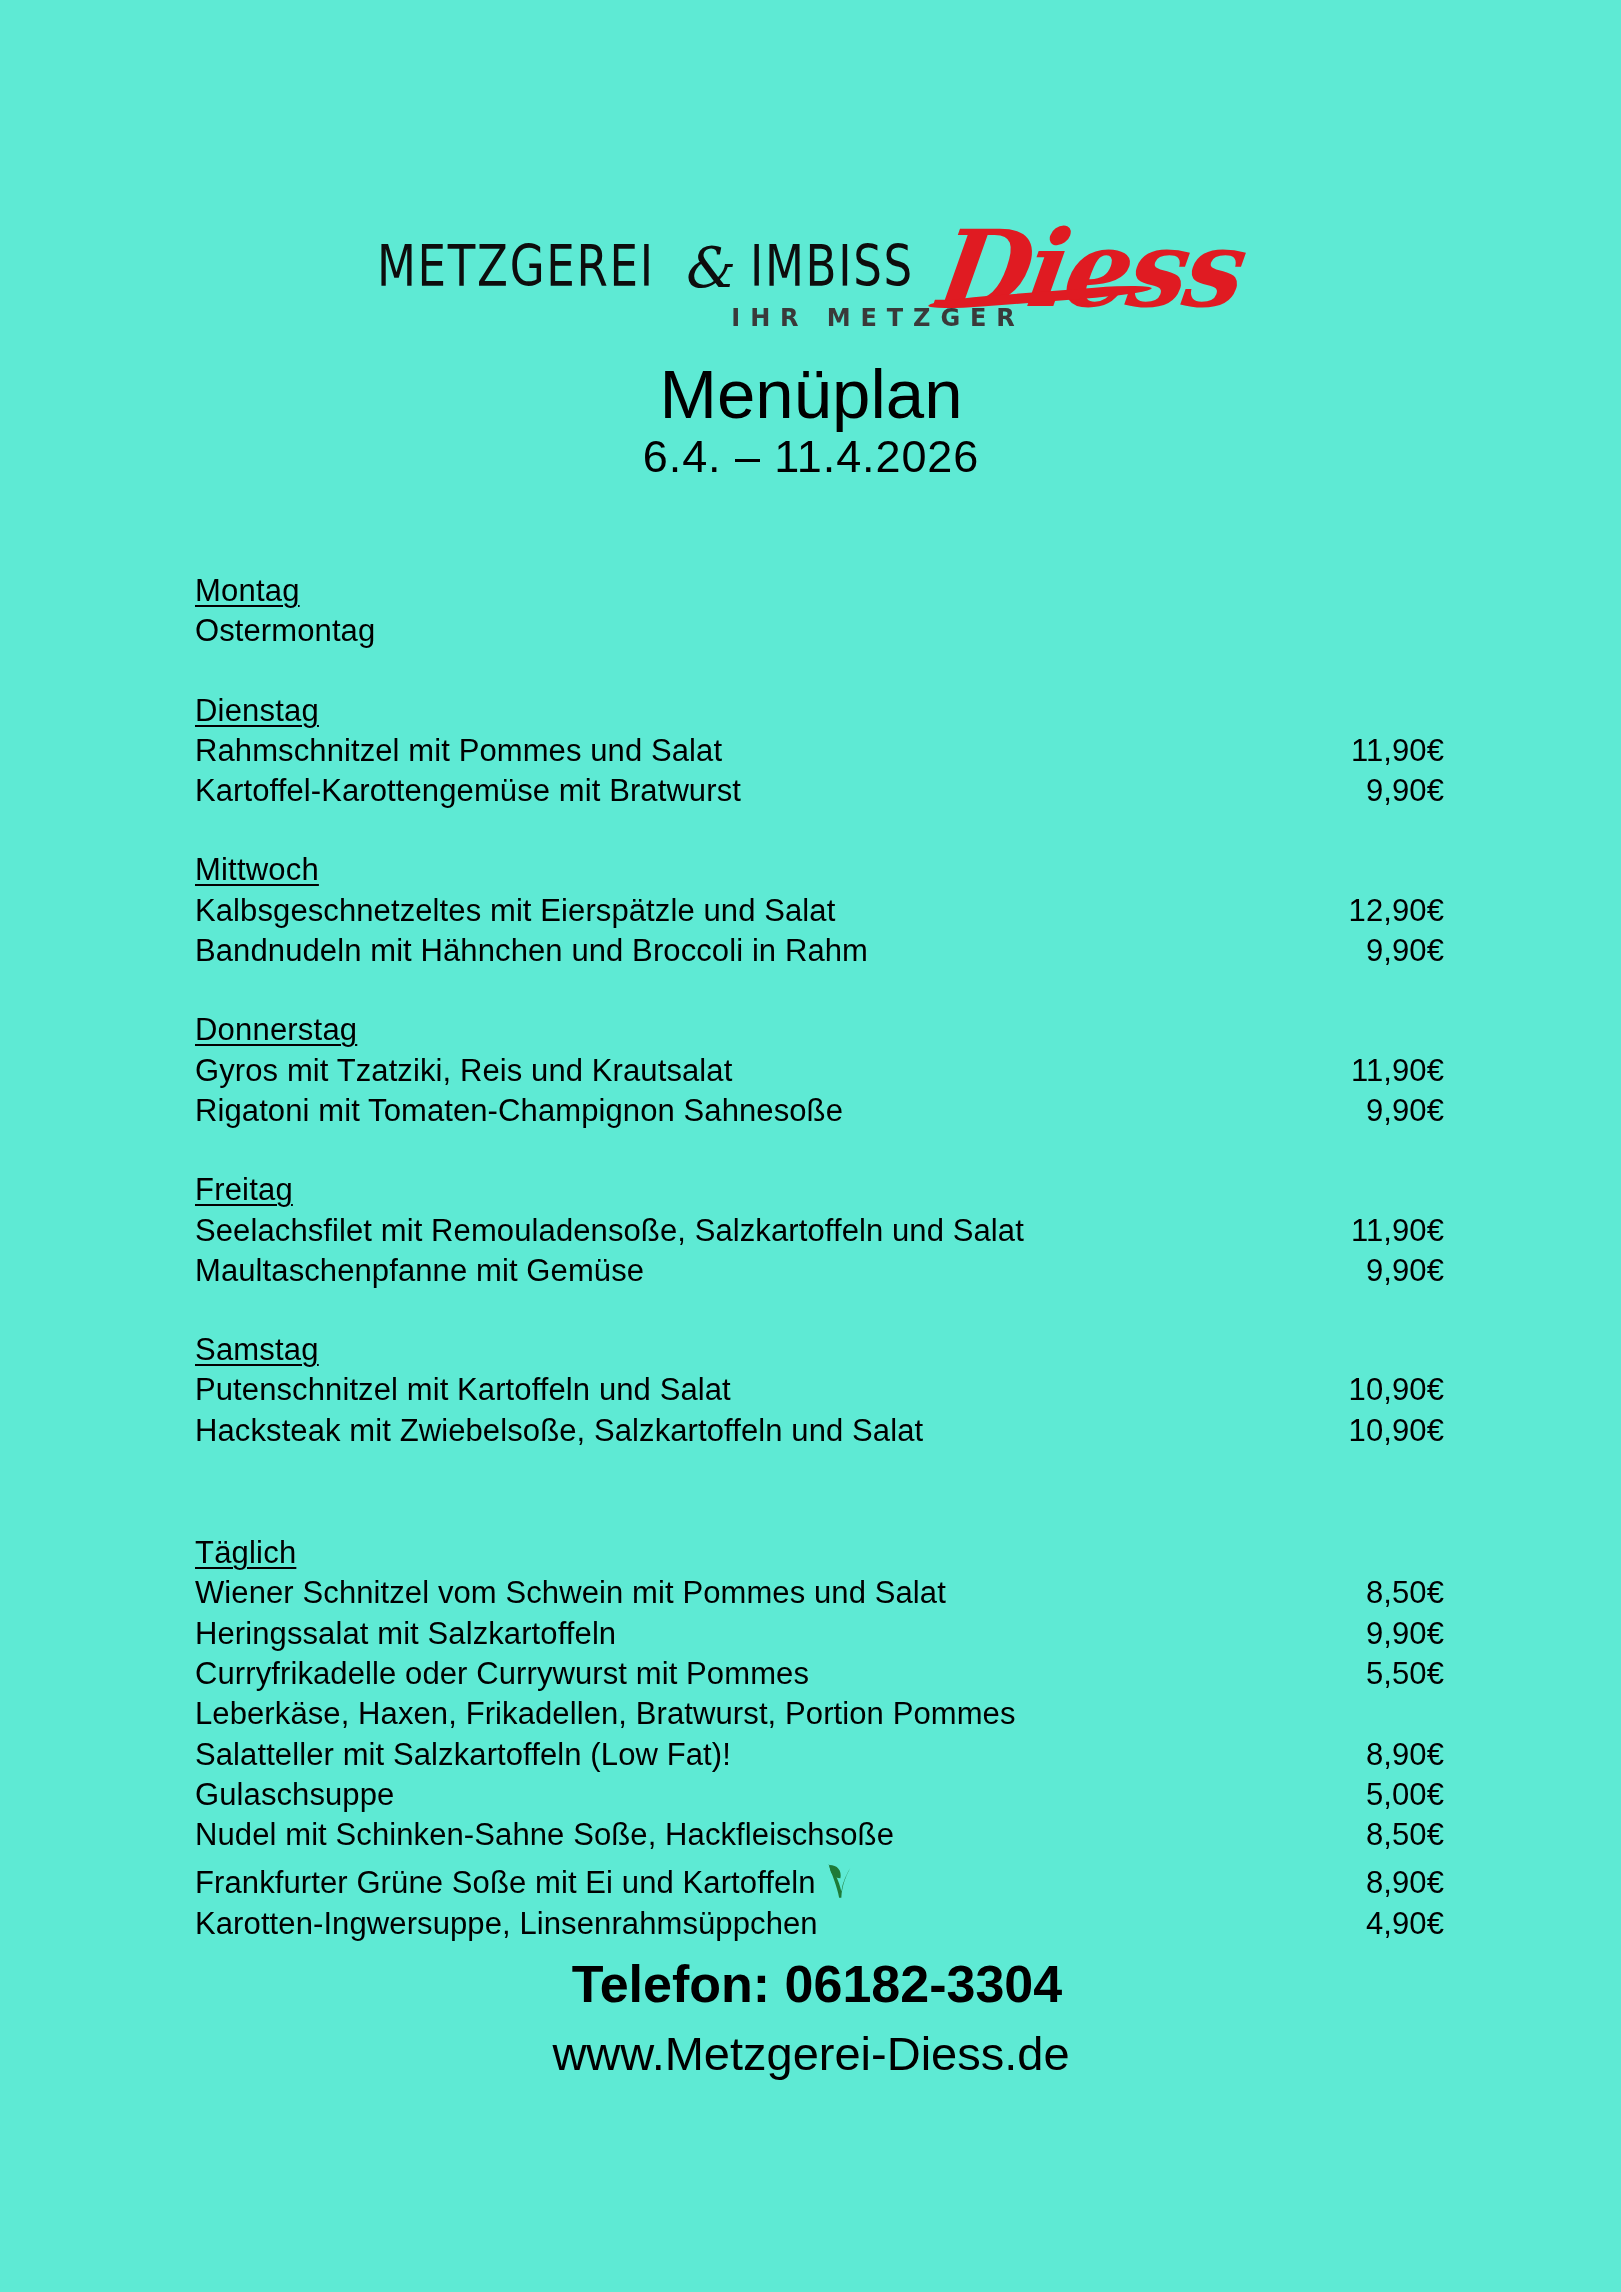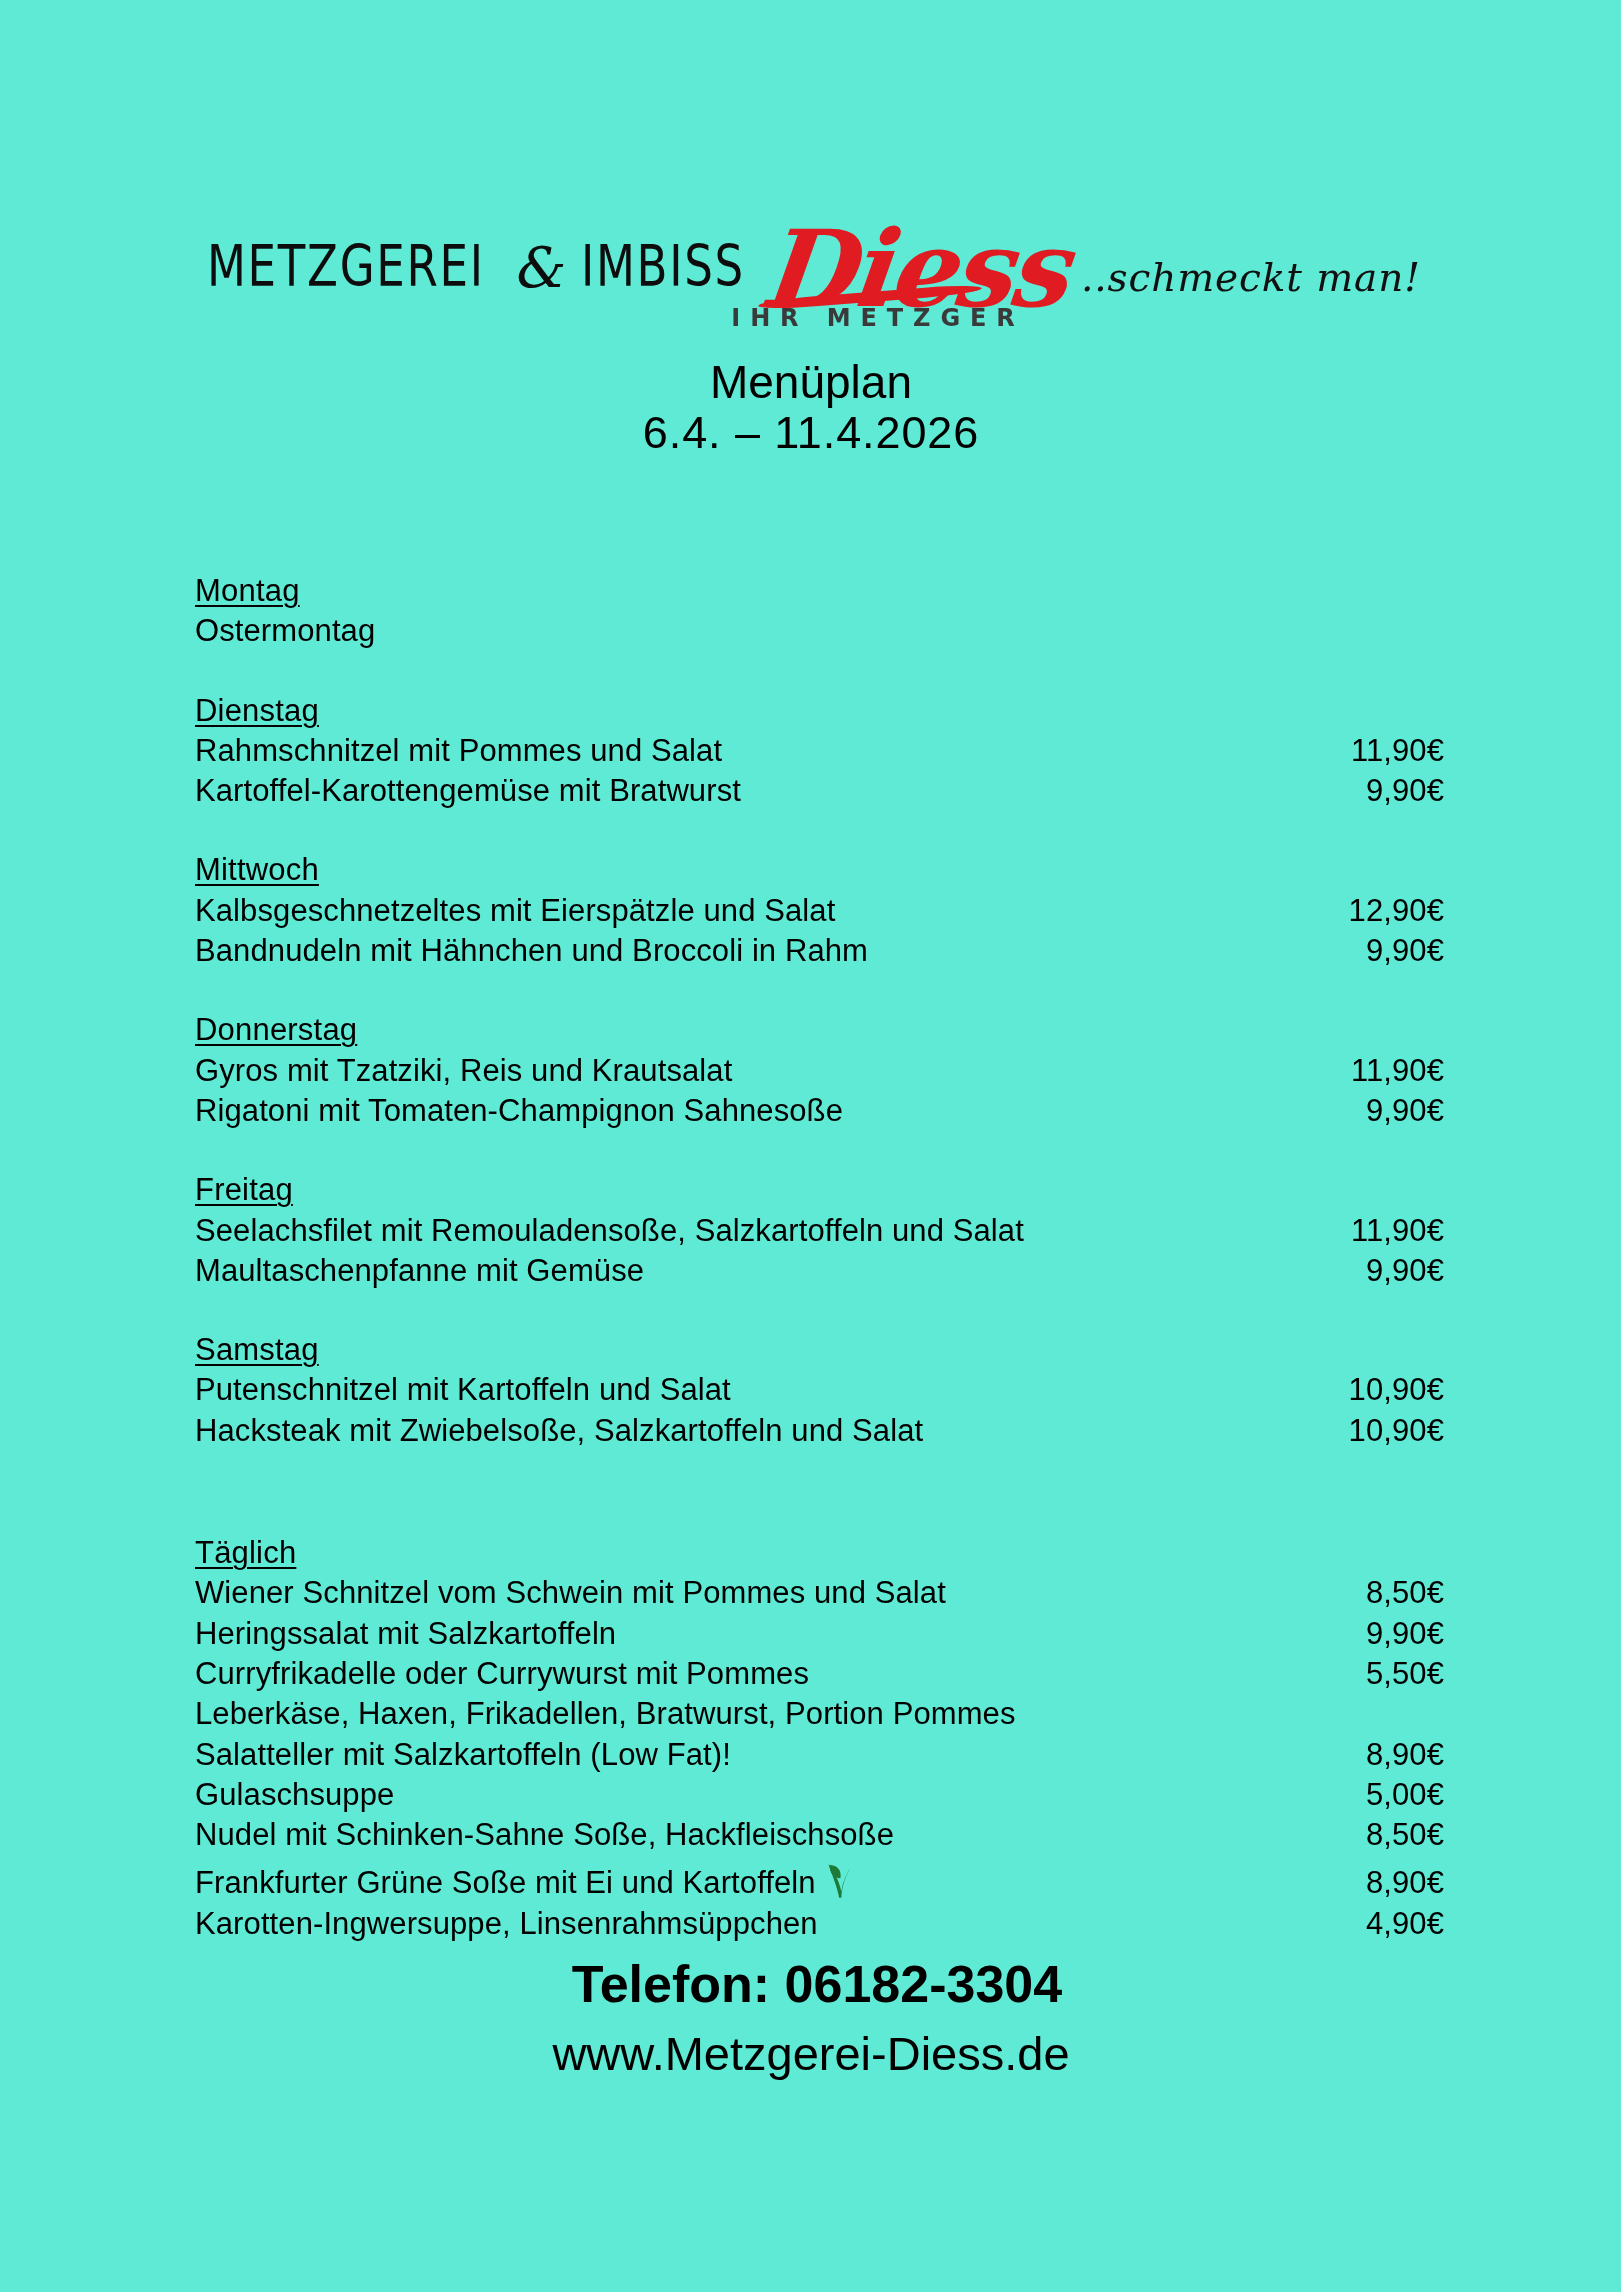--- a/index.html
+++ b/index.html
@@ -242,7 +242,6 @@
         <span class="logo-script">Diess</span>
         <span class="logo-underswoosh"></span>
       </span>
-      <span class="logo-slogan">..schmeckt man!</span>
     </div>
     <div class="logo-ihr-metzger">IHR METZGER</div>
   </div>

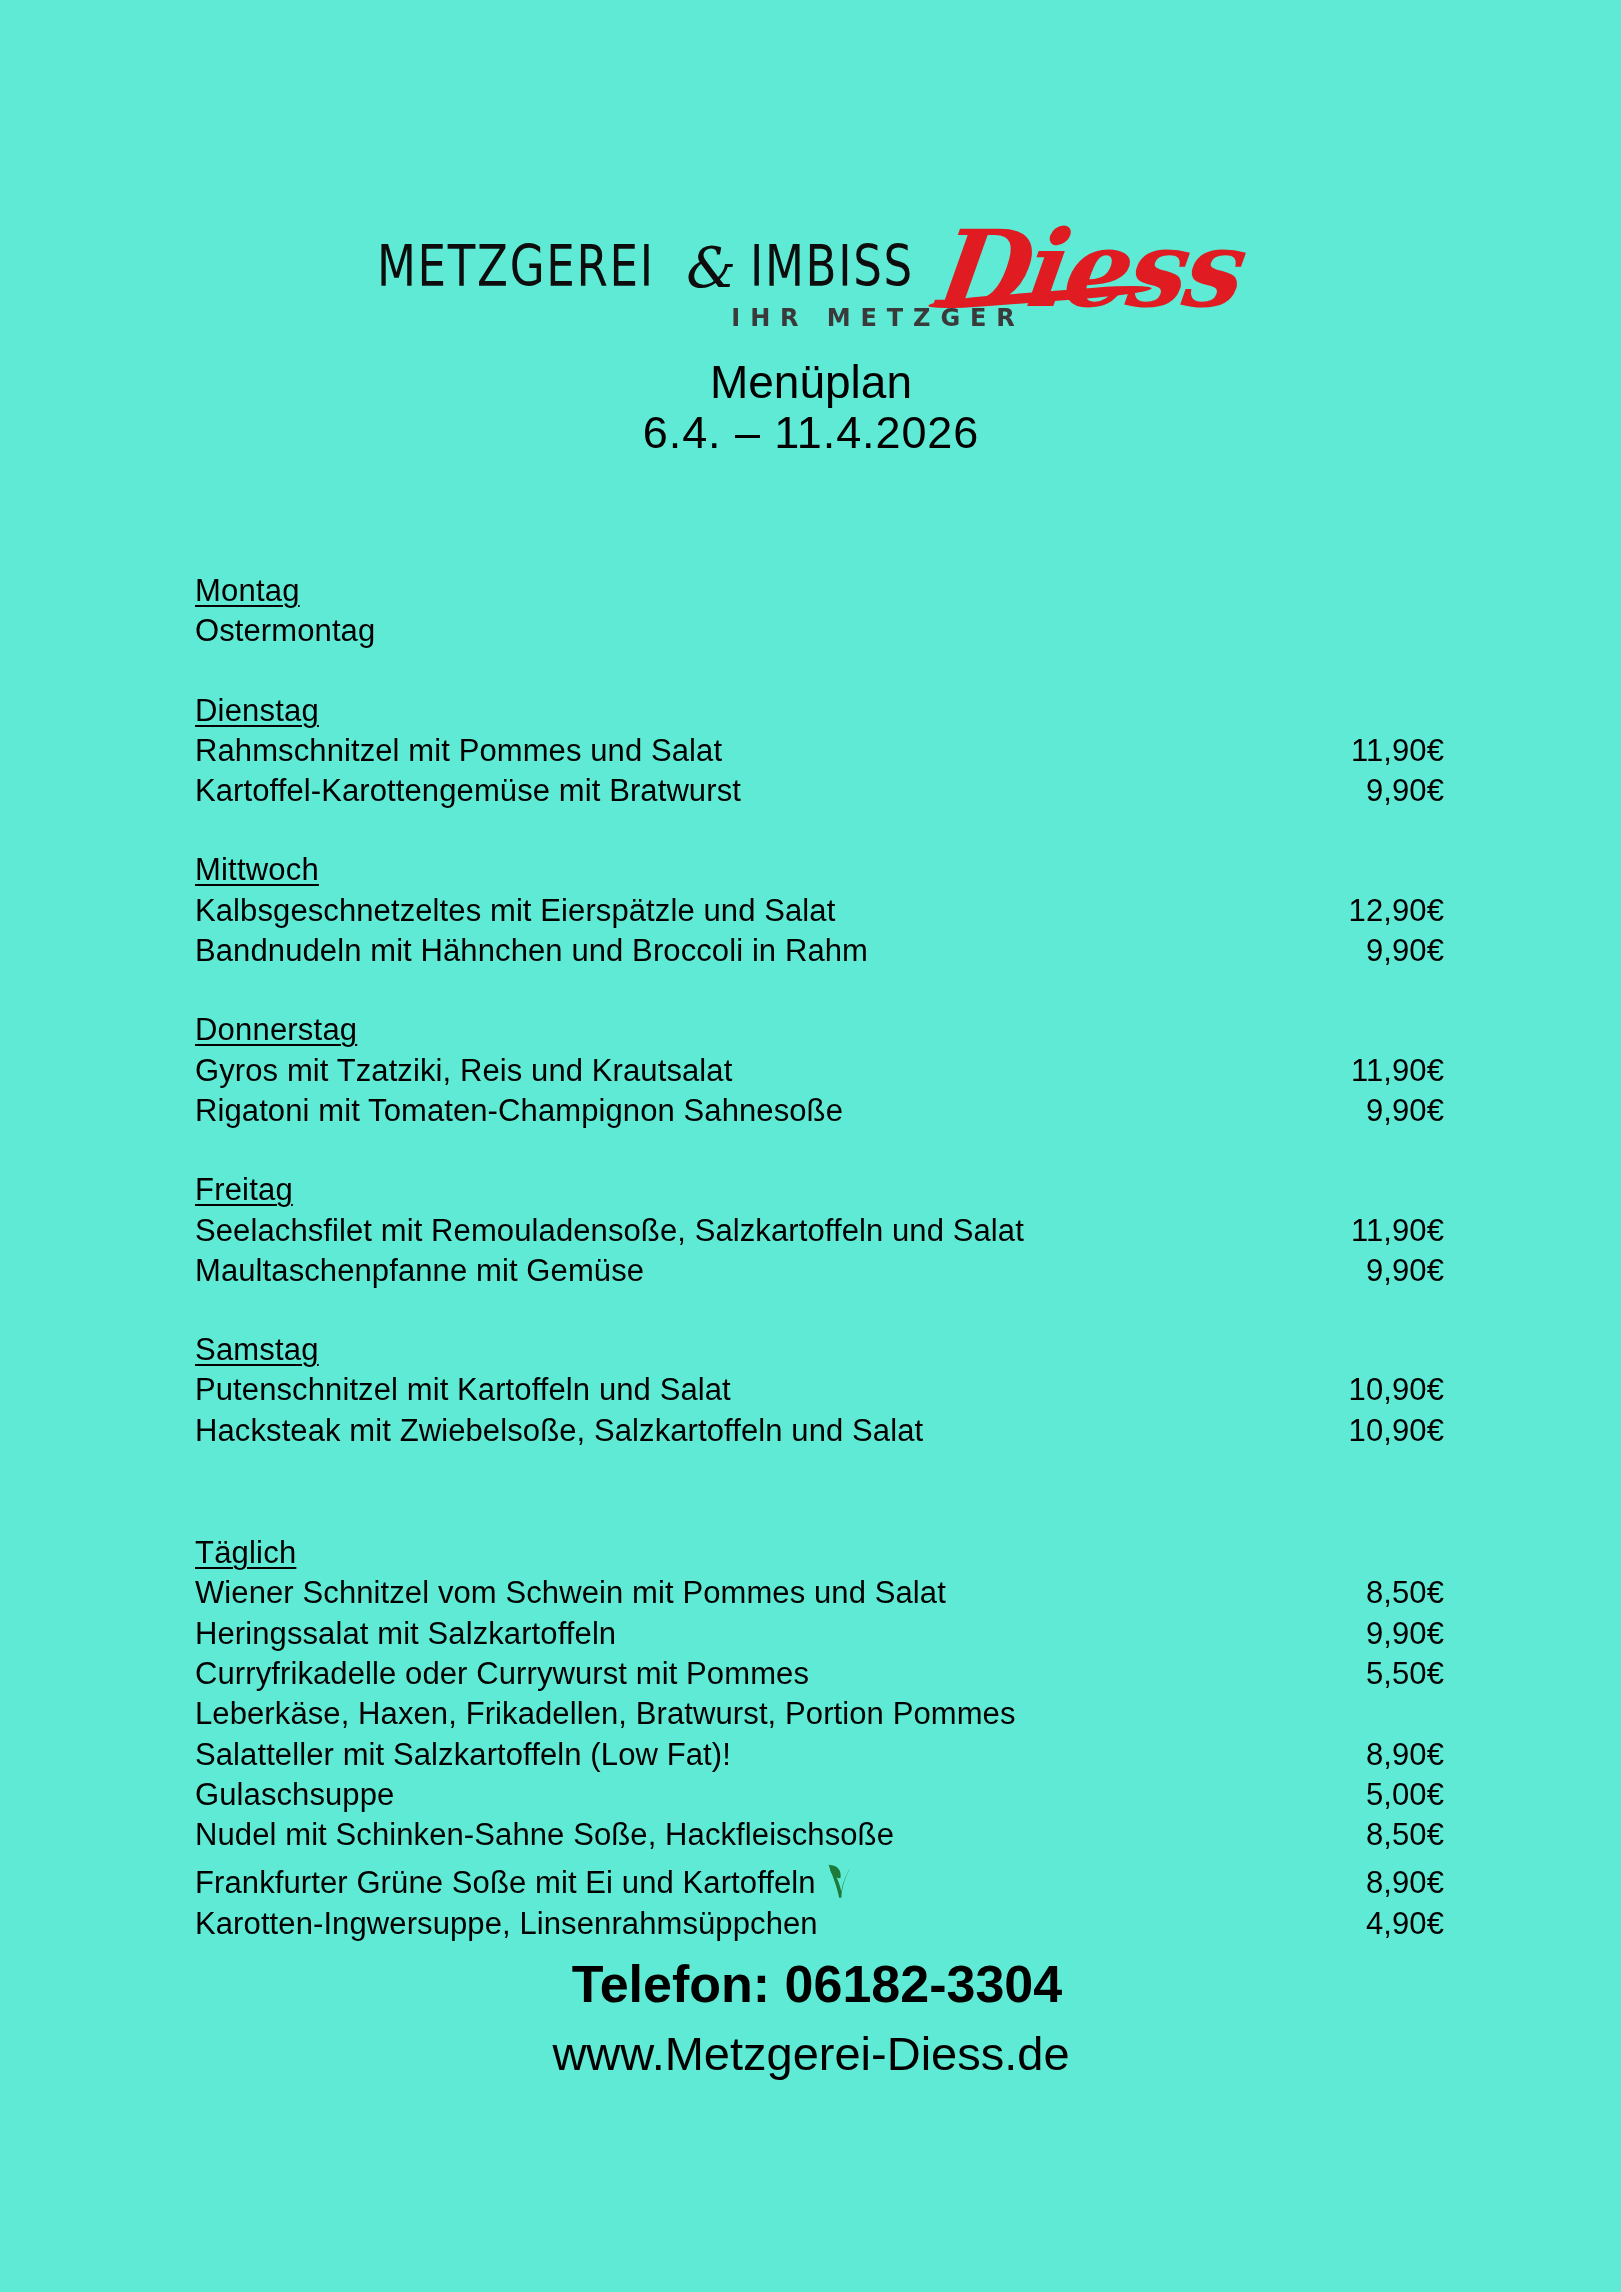--- a/index.html
+++ b/index.html
@@ -137,7 +137,7 @@
   }
   .title-main {
     font-family: "Liberation Sans", sans-serif;
-    font-size: 46px;
+    font-size: 69px;
     font-weight: 300;
     letter-spacing: 0px;
     line-height: 1.06;

